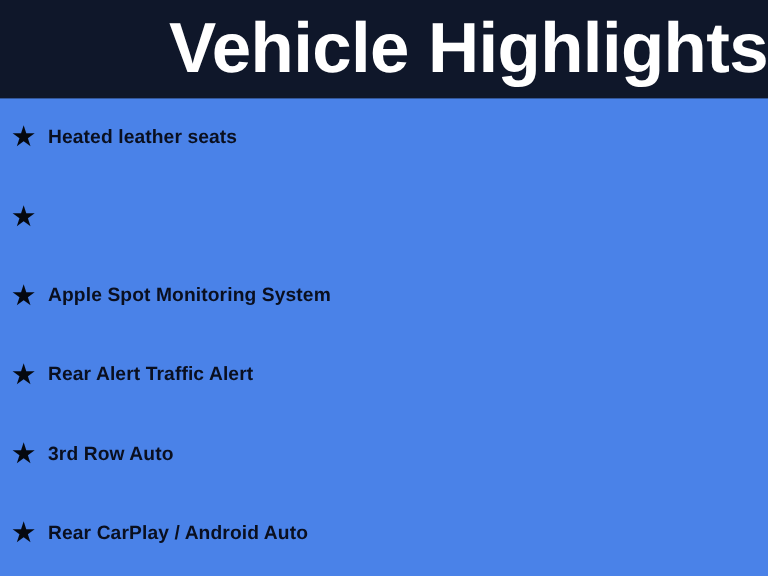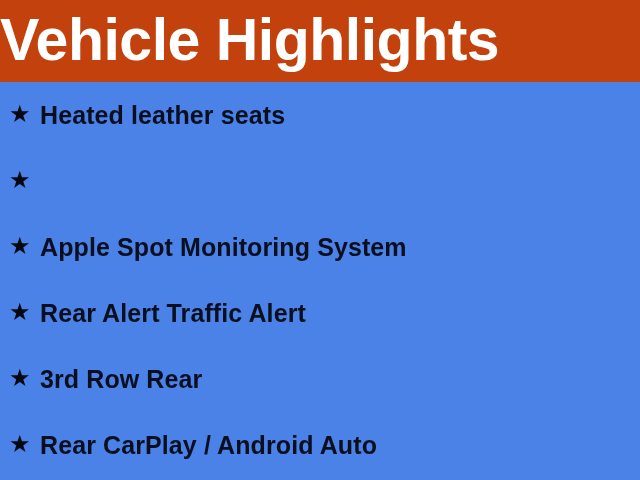--- a/index.html
+++ b/index.html
@@ -33,10 +33,10 @@
     top: 0;
     width: 640px;
     height: 82px;
-    background: #c2410c;
+    background: #0f172a;
     display: flex;
     align-items: center;
-    justify-content: flex-start;
+    justify-content: flex-end;
   }
 
   #page-title {

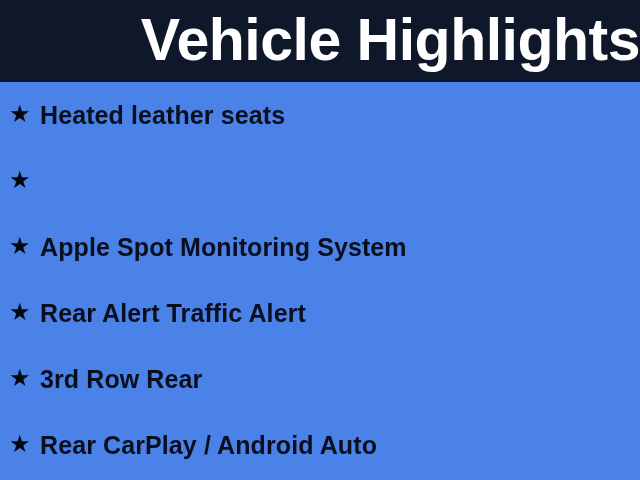--- a/index.html
+++ b/index.html
@@ -92,7 +92,7 @@
     color: #0a0f1f;
     font-family: "Liberation Sans", sans-serif;
     font-weight: bold;
-    font-size: 25px;
+    font-size: 16px;
     line-height: 28px;
     letter-spacing: 0.1px;
     white-space: nowrap;

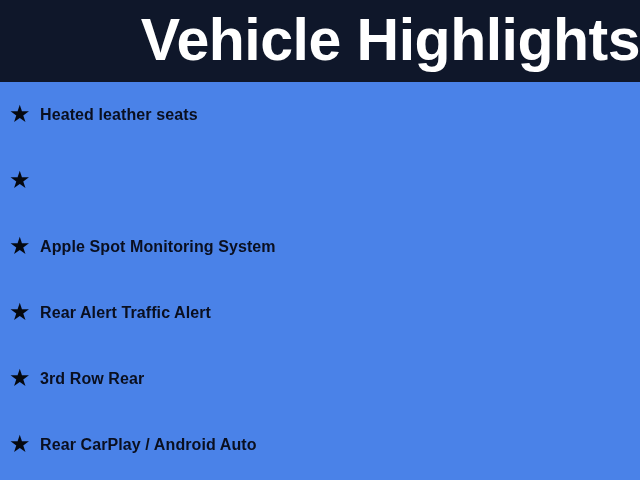--- a/index.html
+++ b/index.html
@@ -130,7 +130,7 @@
 
     <li class="highlight-row">
       <span class="star-bullet">★</span>
-      <span class="highlight-label">3rd Row Rear</span>
+      <span class="highlight-label">3rd Row Auto</span>
     </li>
 
     <li class="highlight-row">

